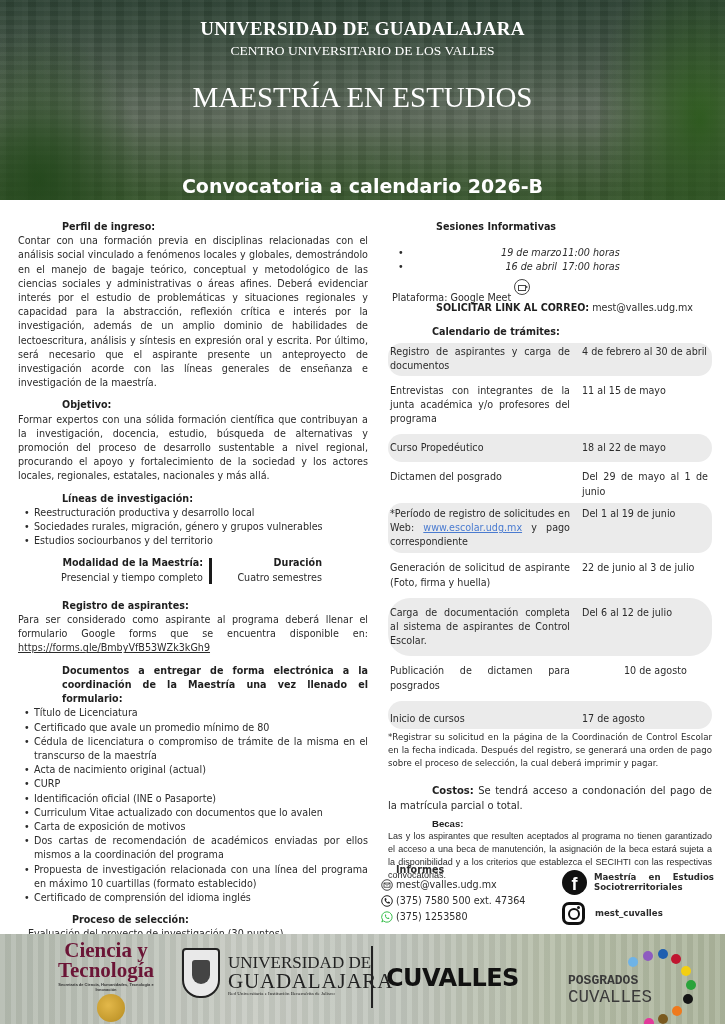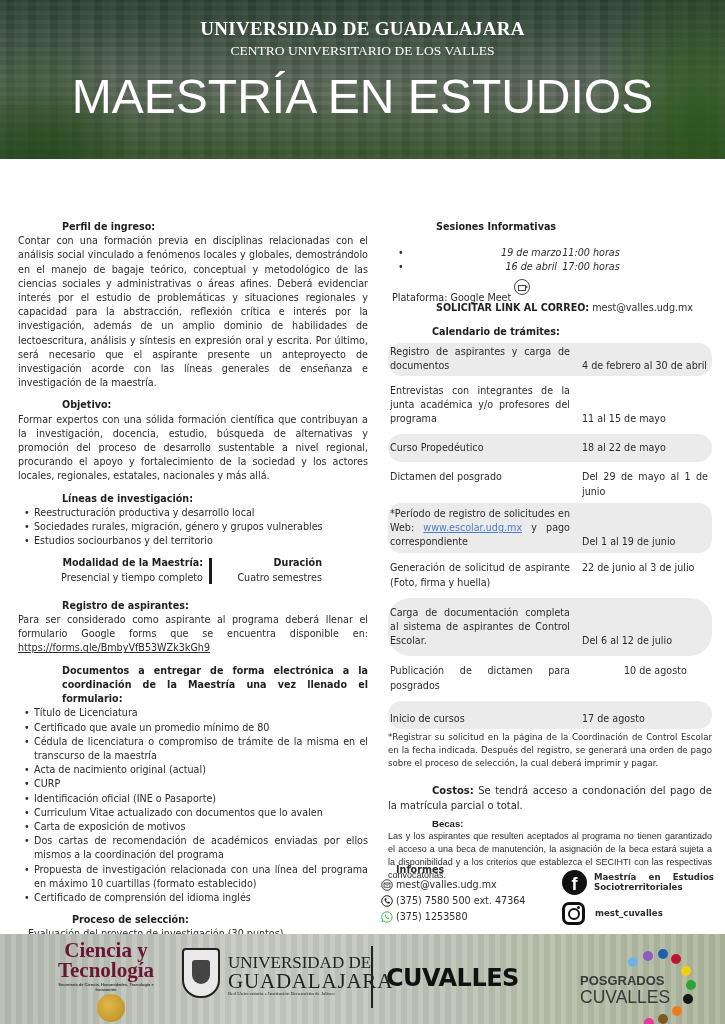--- a/index.html
+++ b/index.html
@@ -8,7 +8,7 @@
 
   
   .header {
-    position: absolute; left: 0; top: 0; width: 725px; height: 159px;
+    position: absolute; left: 0; top: 0; width: 725px; height: 200px;
     background:
       radial-gradient(ellipse 130px 190px at 40px 180px, rgba(40,80,30,0.95), rgba(40,80,30,0) 80%),
       radial-gradient(ellipse 130px 220px at 700px 120px, rgba(50,100,30,0.95), rgba(50,100,30,0) 80%),

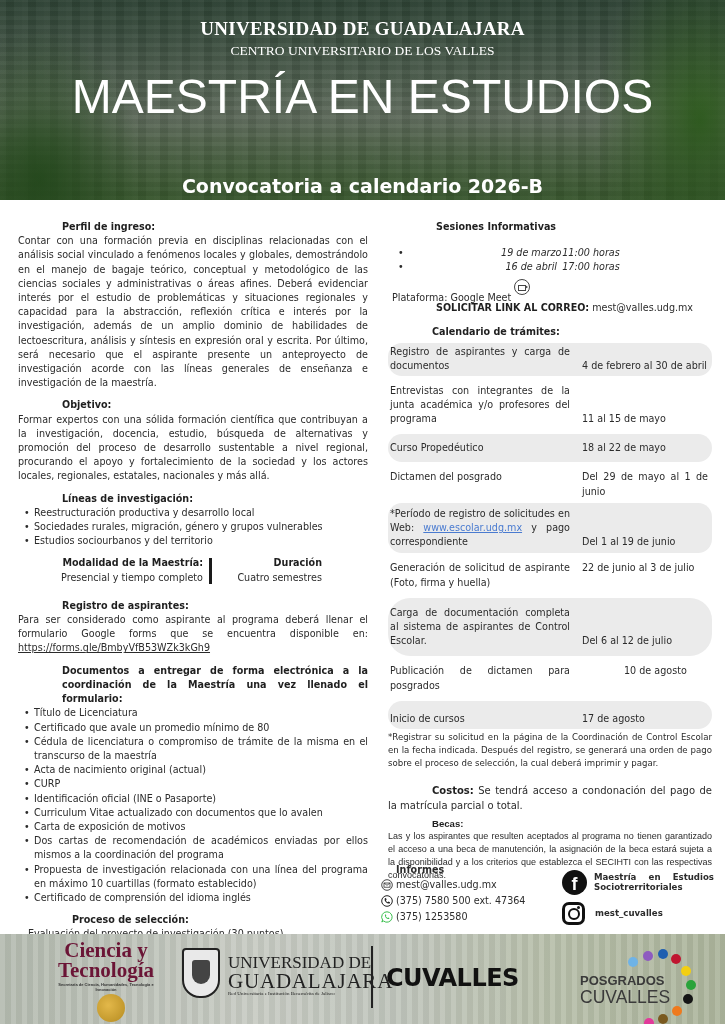--- a/index.html
+++ b/index.html
@@ -23,7 +23,7 @@
   .header .txt { position: absolute; left: 0; width: 100%; text-align: center; z-index: 2; color: #fff; }
   .uni { top: 18px; font-family: "Liberation Serif", serif; font-weight: bold; font-size: 19px; letter-spacing: 0.3px; }
   .cu { top: 43px; font-family: "Liberation Serif", serif; font-size: 13.5px; }
-  .t1 { top: 75px; font-family: Liberation Sans, sans-serif; font-size: 48px; line-height: 44px; }
+  .t1 { top: 75px; font-family: Liberation Serif, serif; font-size: 29px; line-height: 44px; }
   .t2 { top: 126px; font-family: "Liberation Serif", serif; font-size: 40px; line-height: 44px; }
   .conv { top: 175px; font-family: "DejaVu Sans", sans-serif; font-weight: bold; font-size: 19px; }
 

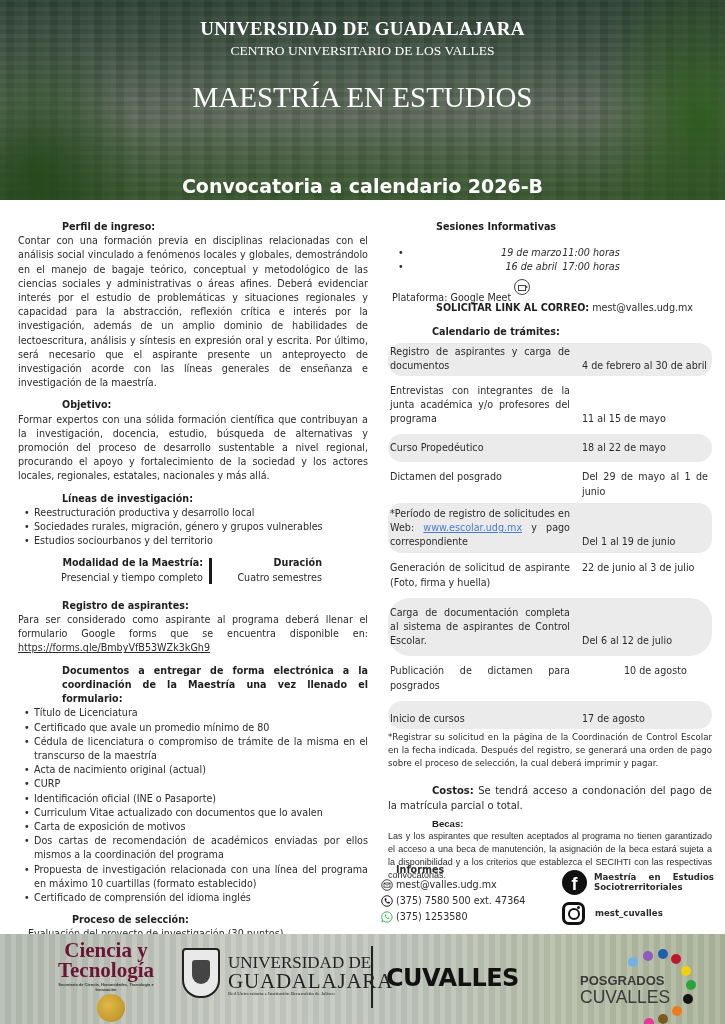--- a/index.html
+++ b/index.html
@@ -54,7 +54,7 @@
 
   
   .cal { margin-top: 4px; }
-  .row { display: flex; align-items: flex-end; border-radius: 14px; padding: 2px 4px 2px 2px; margin-bottom: 6px; }
+  .row { display: flex; align-items: flex-start; border-radius: 14px; padding: 2px 4px 2px 2px; margin-bottom: 6px; }
   .row.shade { background: #ebebeb; }
   .row .a { width: 180px; text-align: justify; }
   .row .d { flex: 1; padding-left: 12px; text-align: justify; }

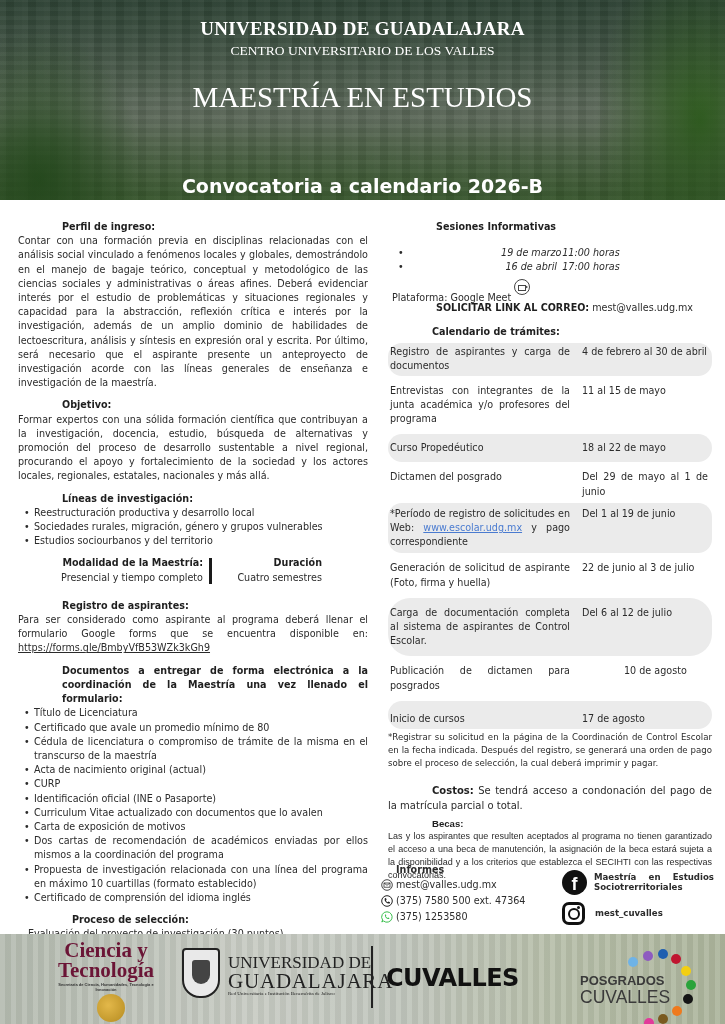--- a/index.html
+++ b/index.html
@@ -96,7 +96,7 @@
   .udg .l3 { font-size: 5px; line-height: 8px; }
   .vbar { left: 371px; top: 12px; width: 2px; height: 62px; background: #222; }
   .cuv { left: 386px; top: 30px; font-family: "DejaVu Sans", sans-serif; font-weight: bold; font-size: 24px; color: #111; letter-spacing: -0.5px; }
-  .pos { left: 568px; top: 40px; font-family: Liberation Sans, sans-serif; font-weight: bold; color: #3a3a3a; margin-left: 12px; }
+  .pos { left: 568px; top: 40px; font-family: Liberation Mono, monospace; font-weight: bold; color: #3a3a3a; }
   .pos .p1 { font-size: 13px; line-height: 14px; }
   .pos .p2 { font-size: 17.5px; line-height: 18px; font-weight: normal; }
   .dot { width: 10px; height: 10px; border-radius: 50%; }

